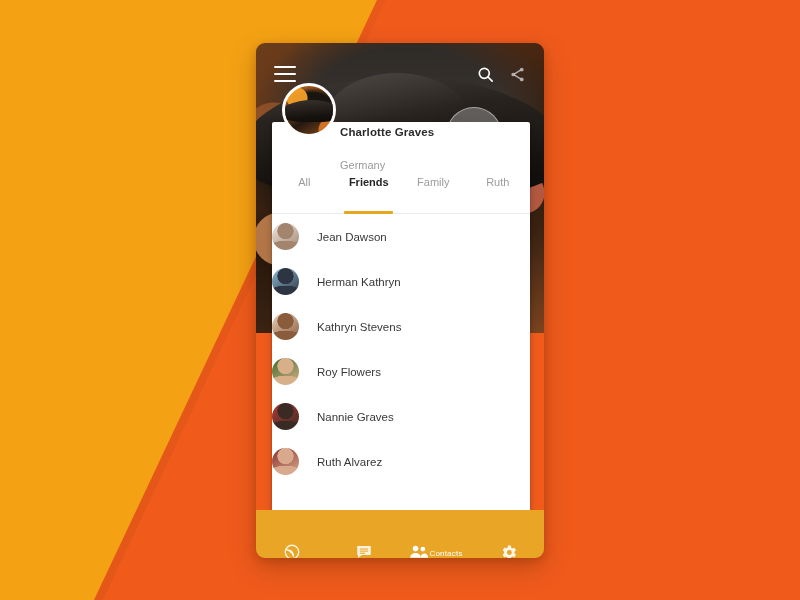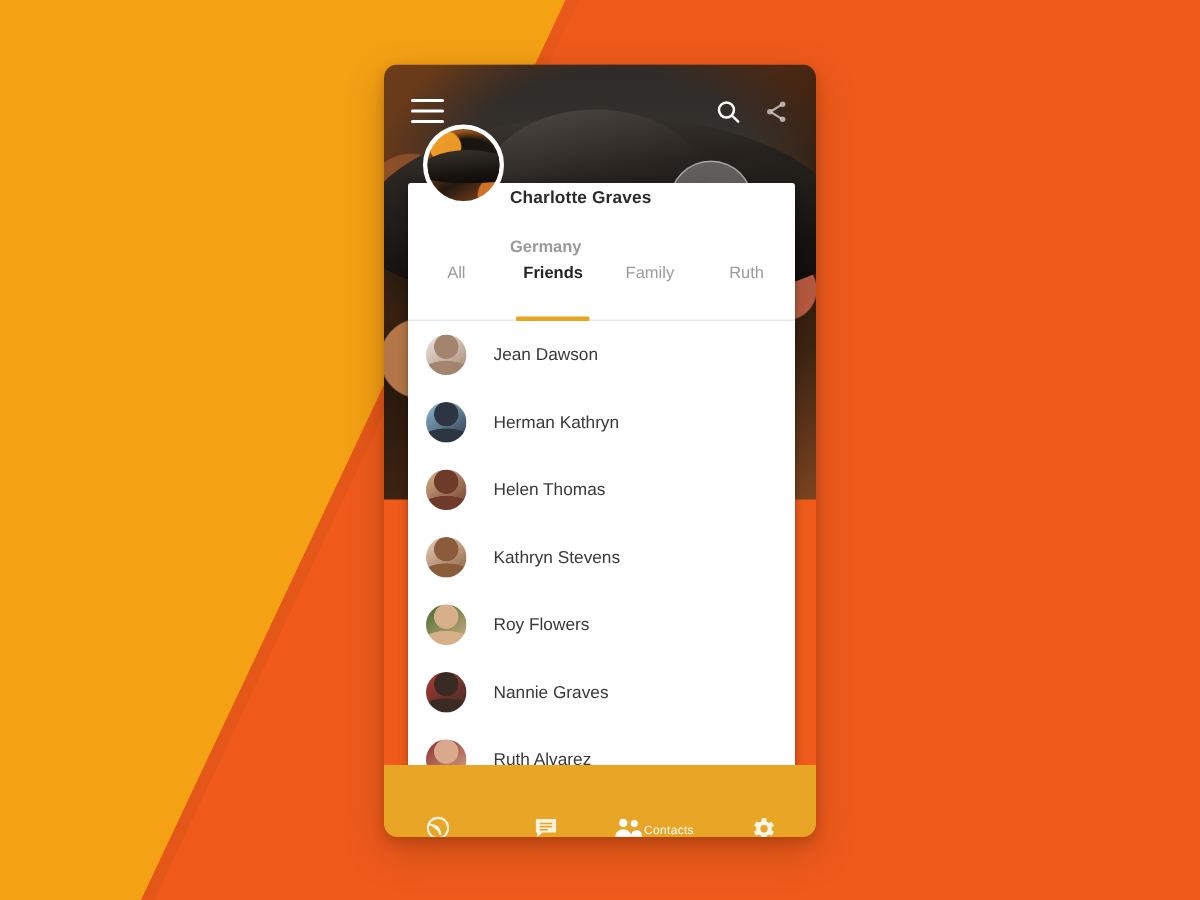--- a/index.html
+++ b/index.html
@@ -134,7 +134,7 @@
   }
   #profile-text { line-height: 1.25; }
   #profile-name { font-size: 11.5px; font-weight: bold; color: #2b2b2b; letter-spacing: 0.1px; }
-  #profile-location { font-size: 11px; color: #9a9a9a; margin-top: 19px; font-weight: bold; }
+  #profile-location { font-size: 11px; color: #9a9a9a; margin-top: 19px; }
 
   #profile-avatar {
     position: absolute;

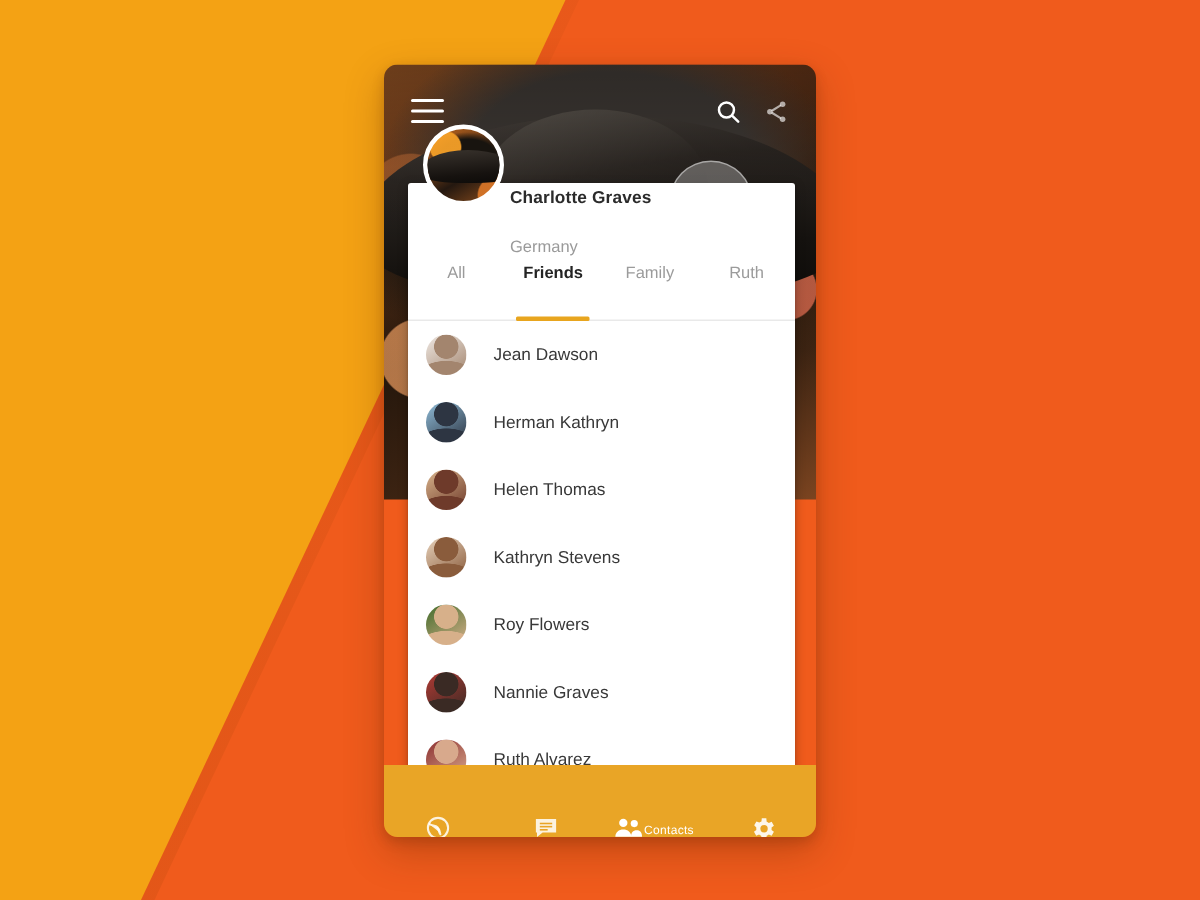--- a/index.html
+++ b/index.html
@@ -196,7 +196,6 @@
     height: 45px;
     display: flex;
     align-items: center;
-    padding-left: 12px;
     cursor: pointer;
   }
   .contact-avatar {

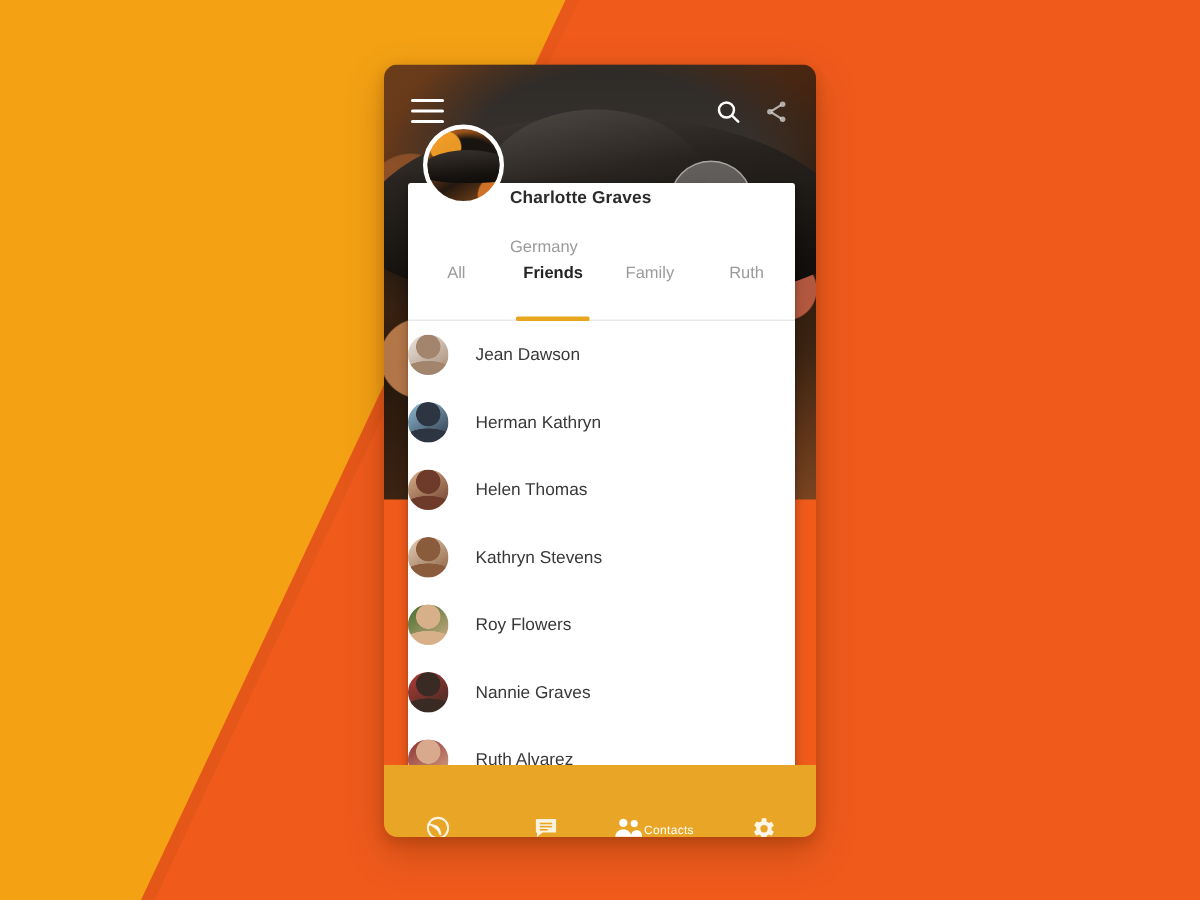--- a/index.html
+++ b/index.html
@@ -325,10 +325,6 @@
         <div class="contact-name">Herman Kathryn</div>
       </div>
 
-      <div class="contact-row">
-        <div class="contact-avatar" style="background: radial-gradient(circle at 50% 30%, rgb(110, 58, 42) 0px, rgb(110, 58, 42) 34%, rgba(0, 0, 0, 0) 36%), radial-gradient(120% 70% at 50% 108%, rgb(110, 58, 42) 0px, rgb(110, 58, 42) 60%, rgba(0, 0, 0, 0) 62%), linear-gradient(145deg, rgb(217, 180, 140) 0%, rgb(110, 58, 42) 100%);"></div>
-        <div class="contact-name">Helen Thomas</div>
-      </div>
 
       <div class="contact-row">
         <div class="contact-avatar" style="background: radial-gradient(circle at 50% 30%, rgb(138, 92, 60) 0px, rgb(138, 92, 60) 34%, rgba(0, 0, 0, 0) 36%), radial-gradient(120% 70% at 50% 108%, rgb(138, 92, 60) 0px, rgb(138, 92, 60) 60%, rgba(0, 0, 0, 0) 62%), linear-gradient(145deg, rgb(231, 210, 187) 0%, rgb(138, 92, 60) 100%);"></div>

